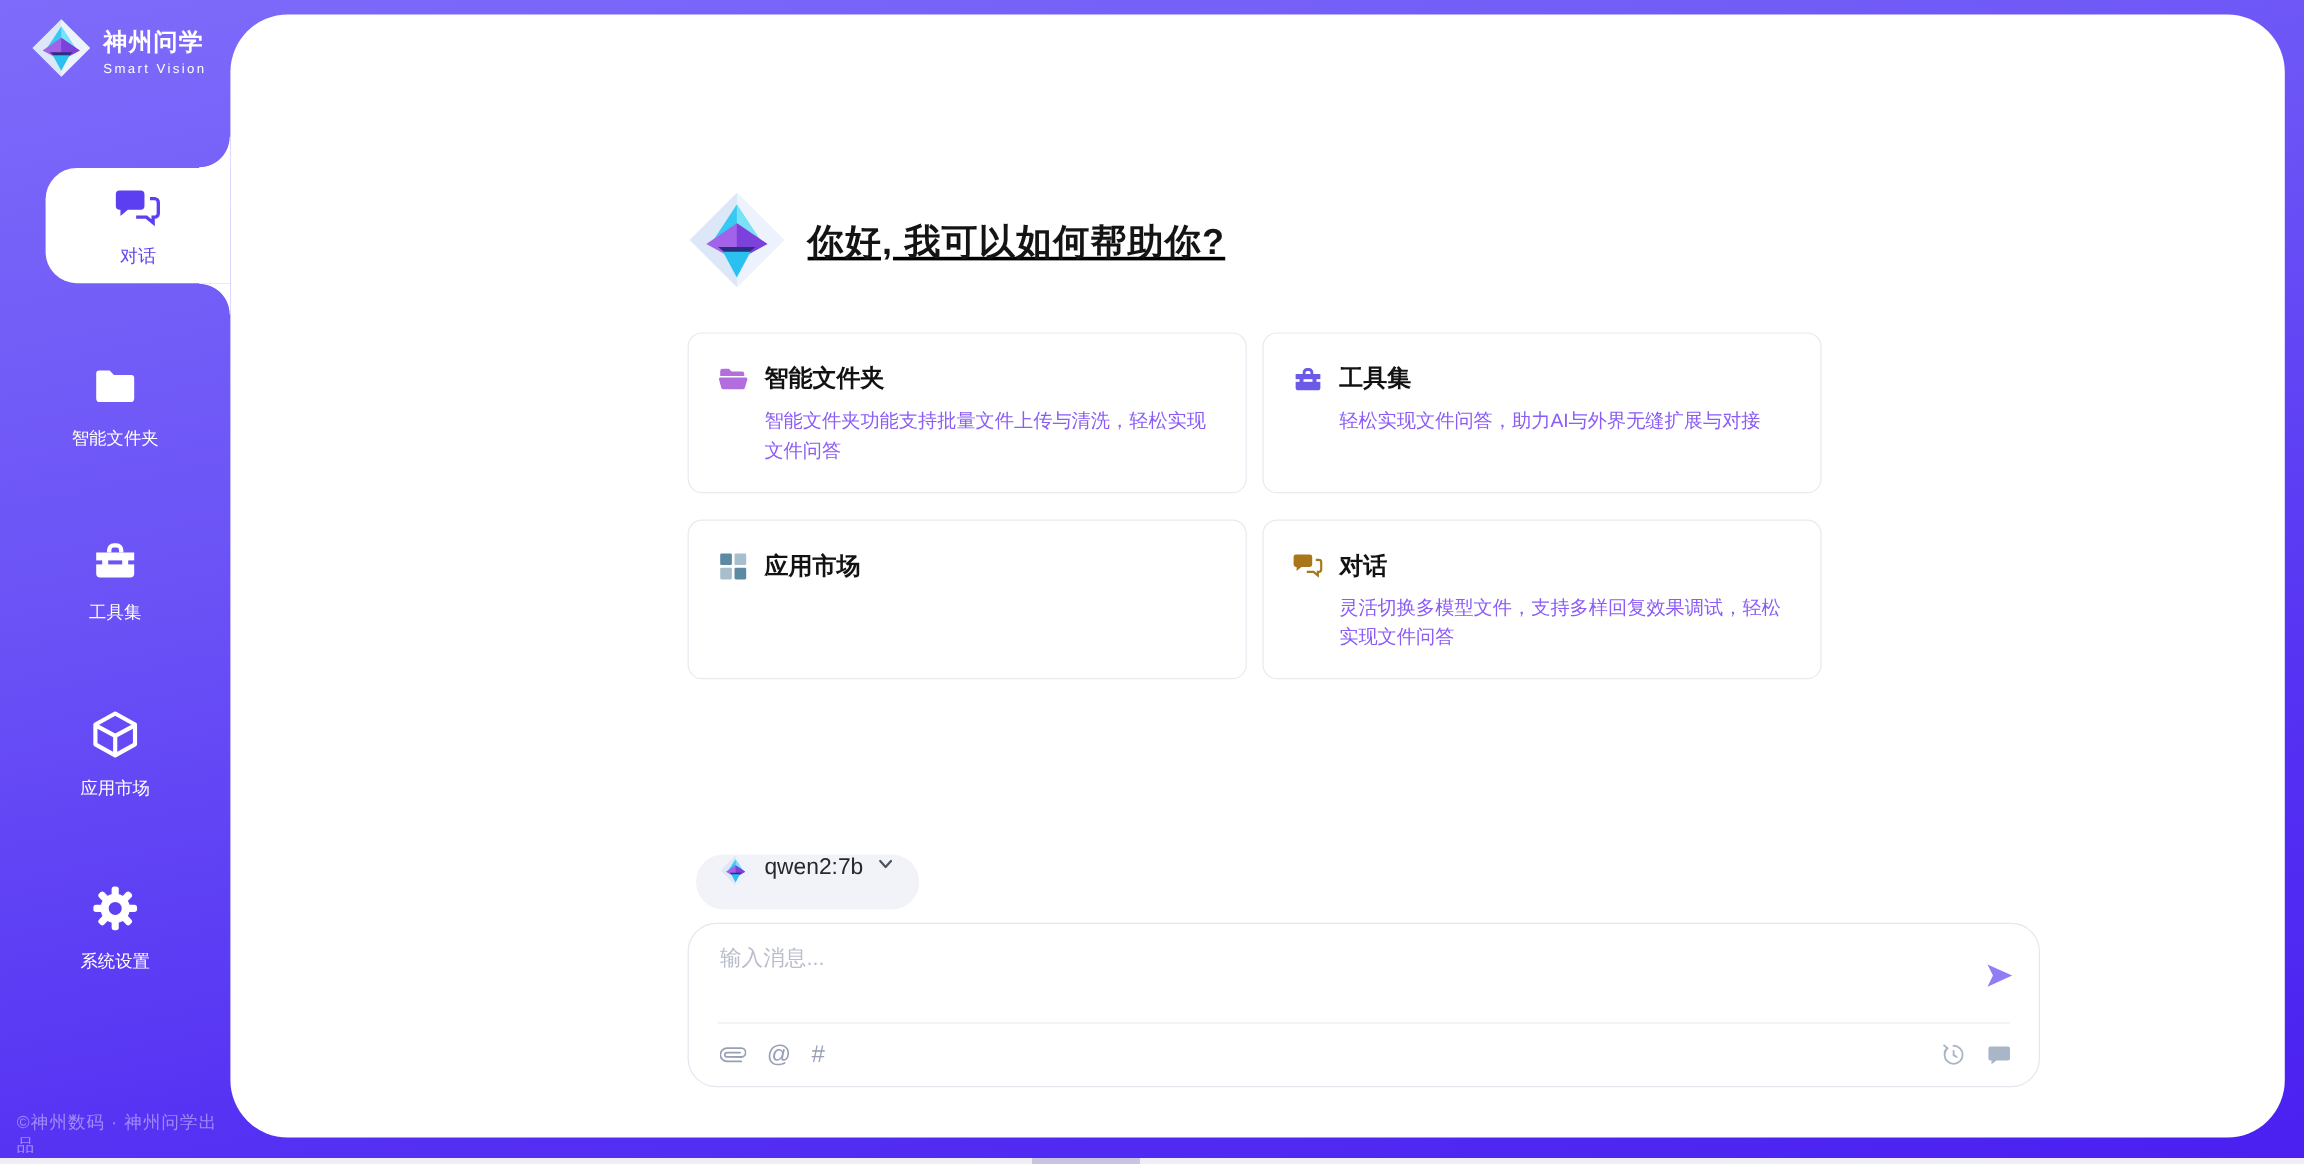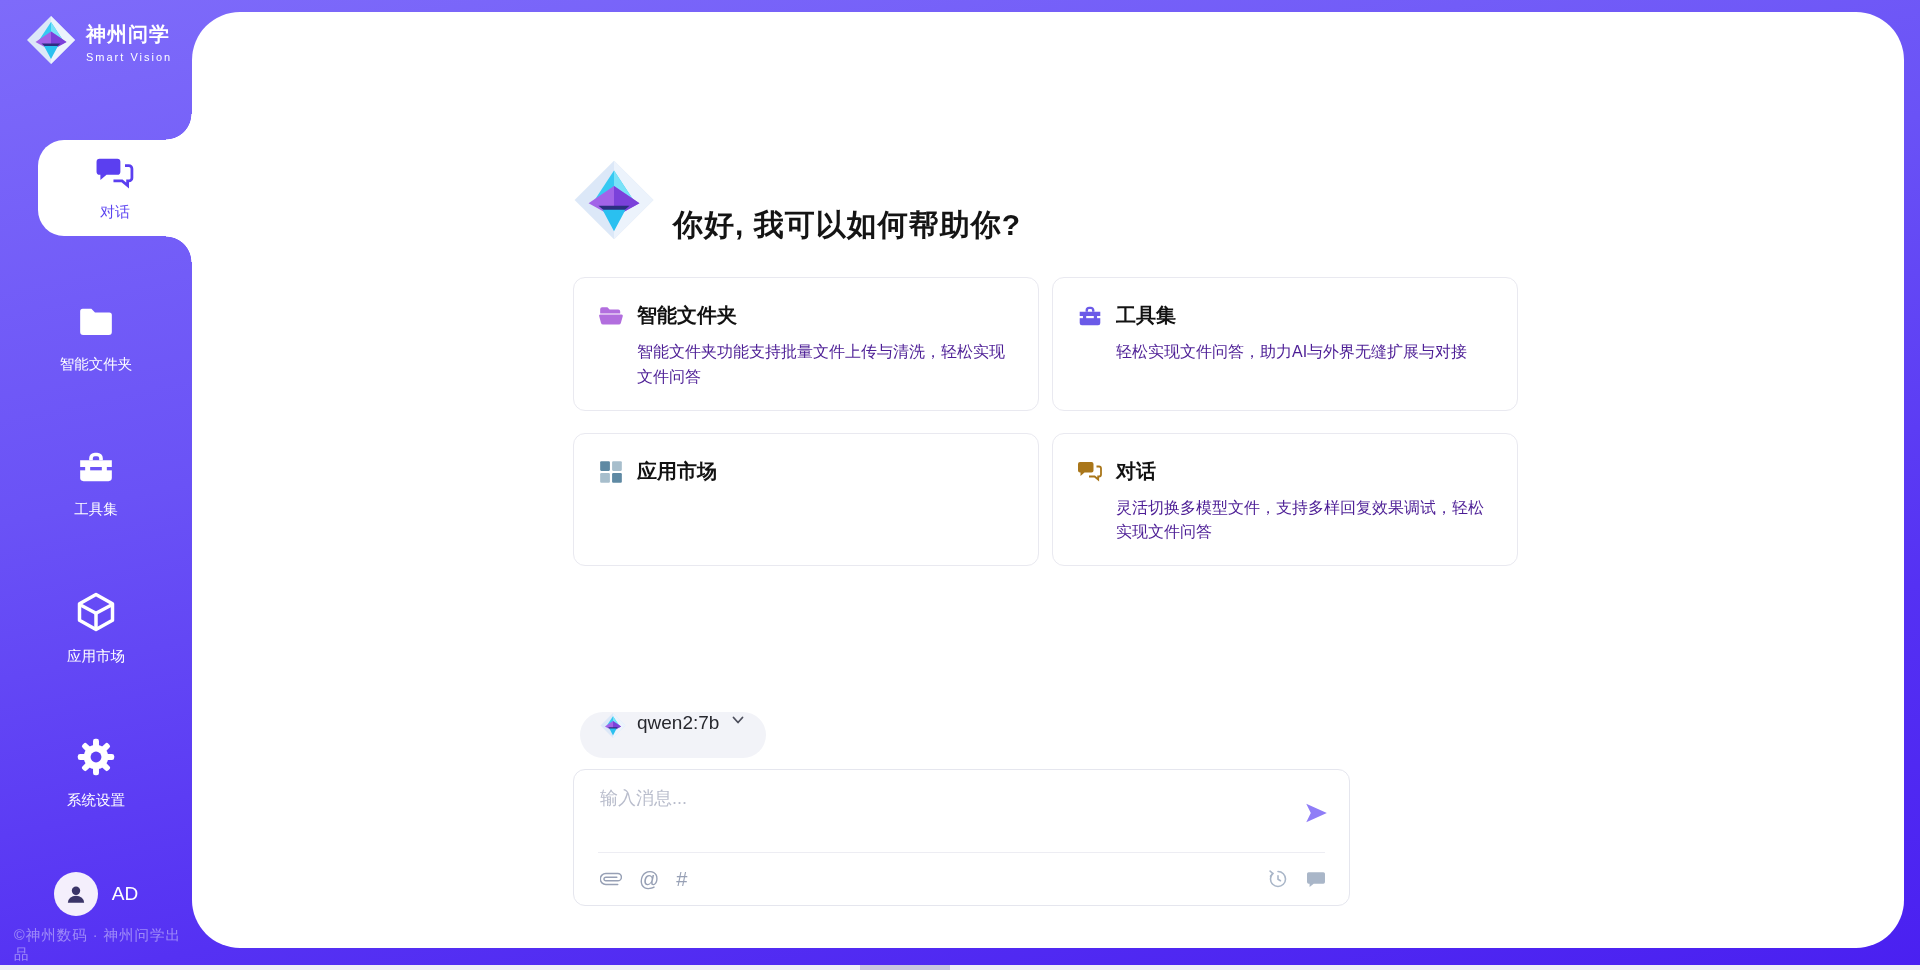--- a/index.html
+++ b/index.html
@@ -51,7 +51,7 @@
     font-size:14.5px; letter-spacing:1px; }
 
   
-  .greeting { position:absolute; left:381px; top:146px; display:flex; align-items:flex-end; gap:18px; }
+  .greeting { position:absolute; left:381px; top:146px; display:flex; align-items:center; gap:18px;text-decoration:underline; }
   .greeting-title { font-size:30px; font-weight:bold; color:#141414; letter-spacing:1px; }
 
   

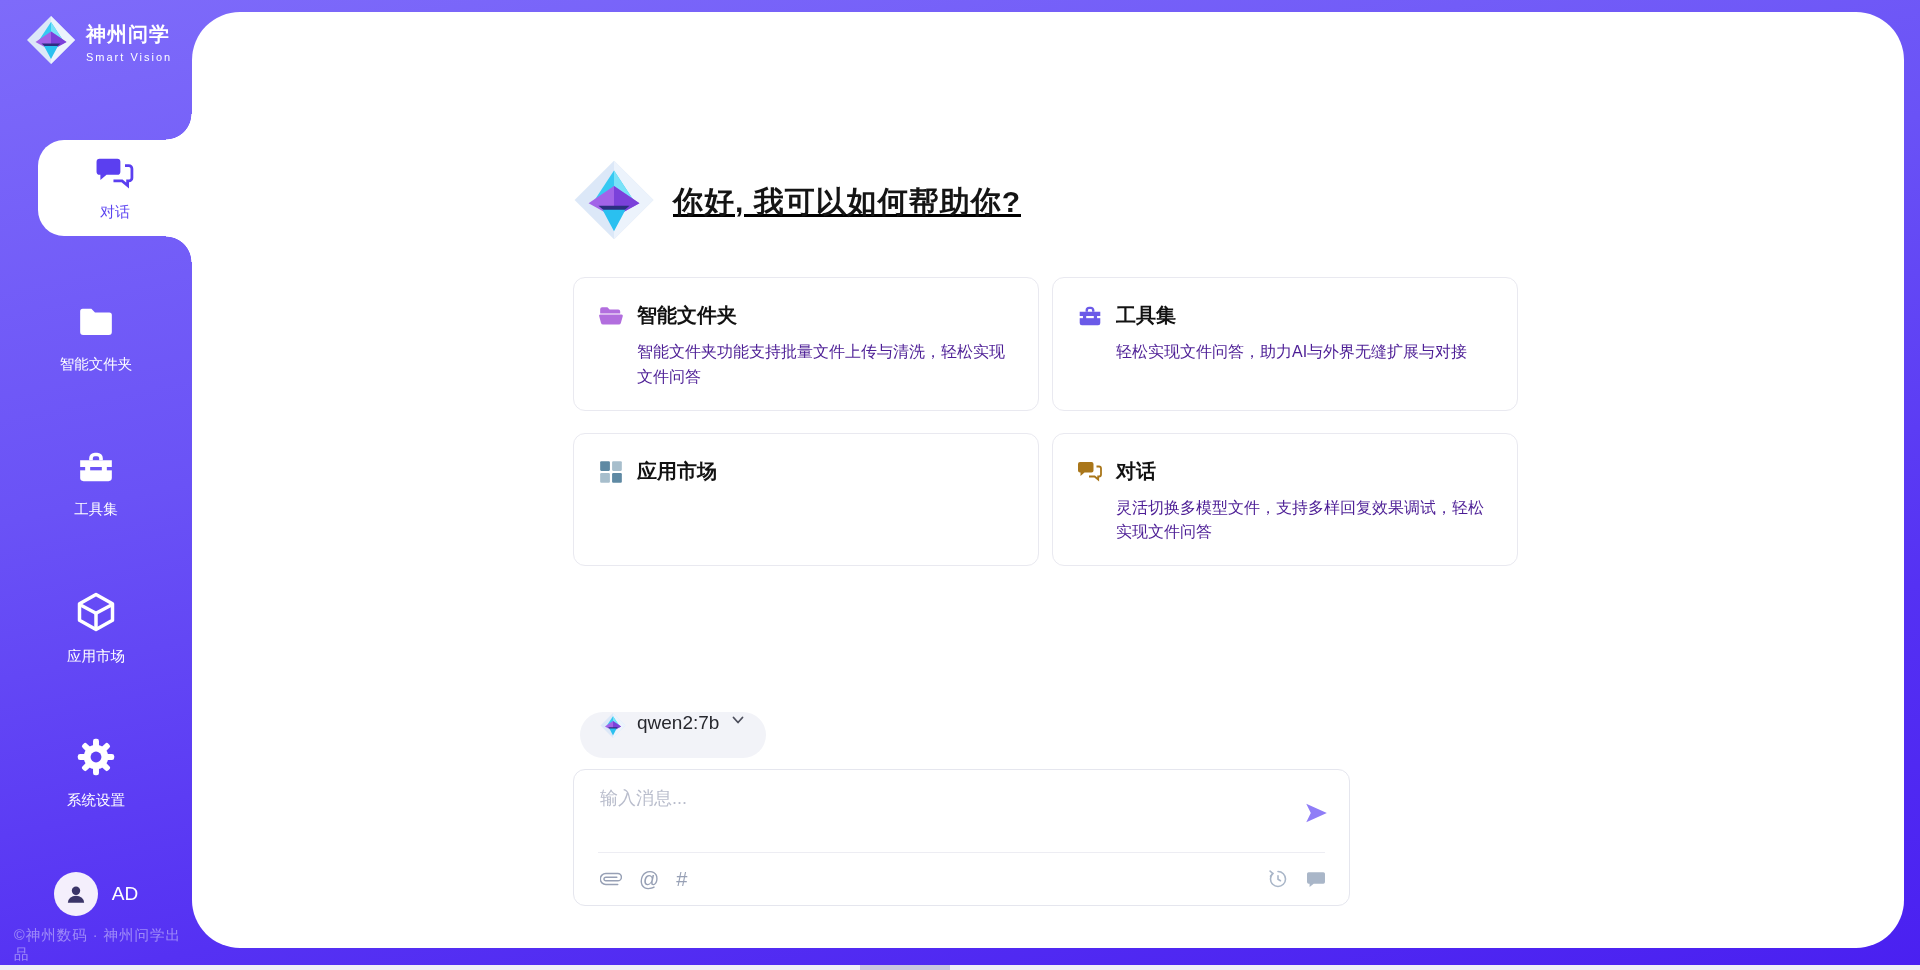--- a/index.html
+++ b/index.html
@@ -65,7 +65,7 @@
   }
   .card-icon { flex:0 0 26px; padding-top:1px; }
   .card-title { font-size:20px; font-weight:bold; color:#121212; margin-bottom:11px; }
-  .card-desc { font-size:16px; color:#4c1d95; line-height:1.55; }
+  .card-desc { font-size:16px; color:#8b5cf6; line-height:1.55; }
 
   
   .model-pill {

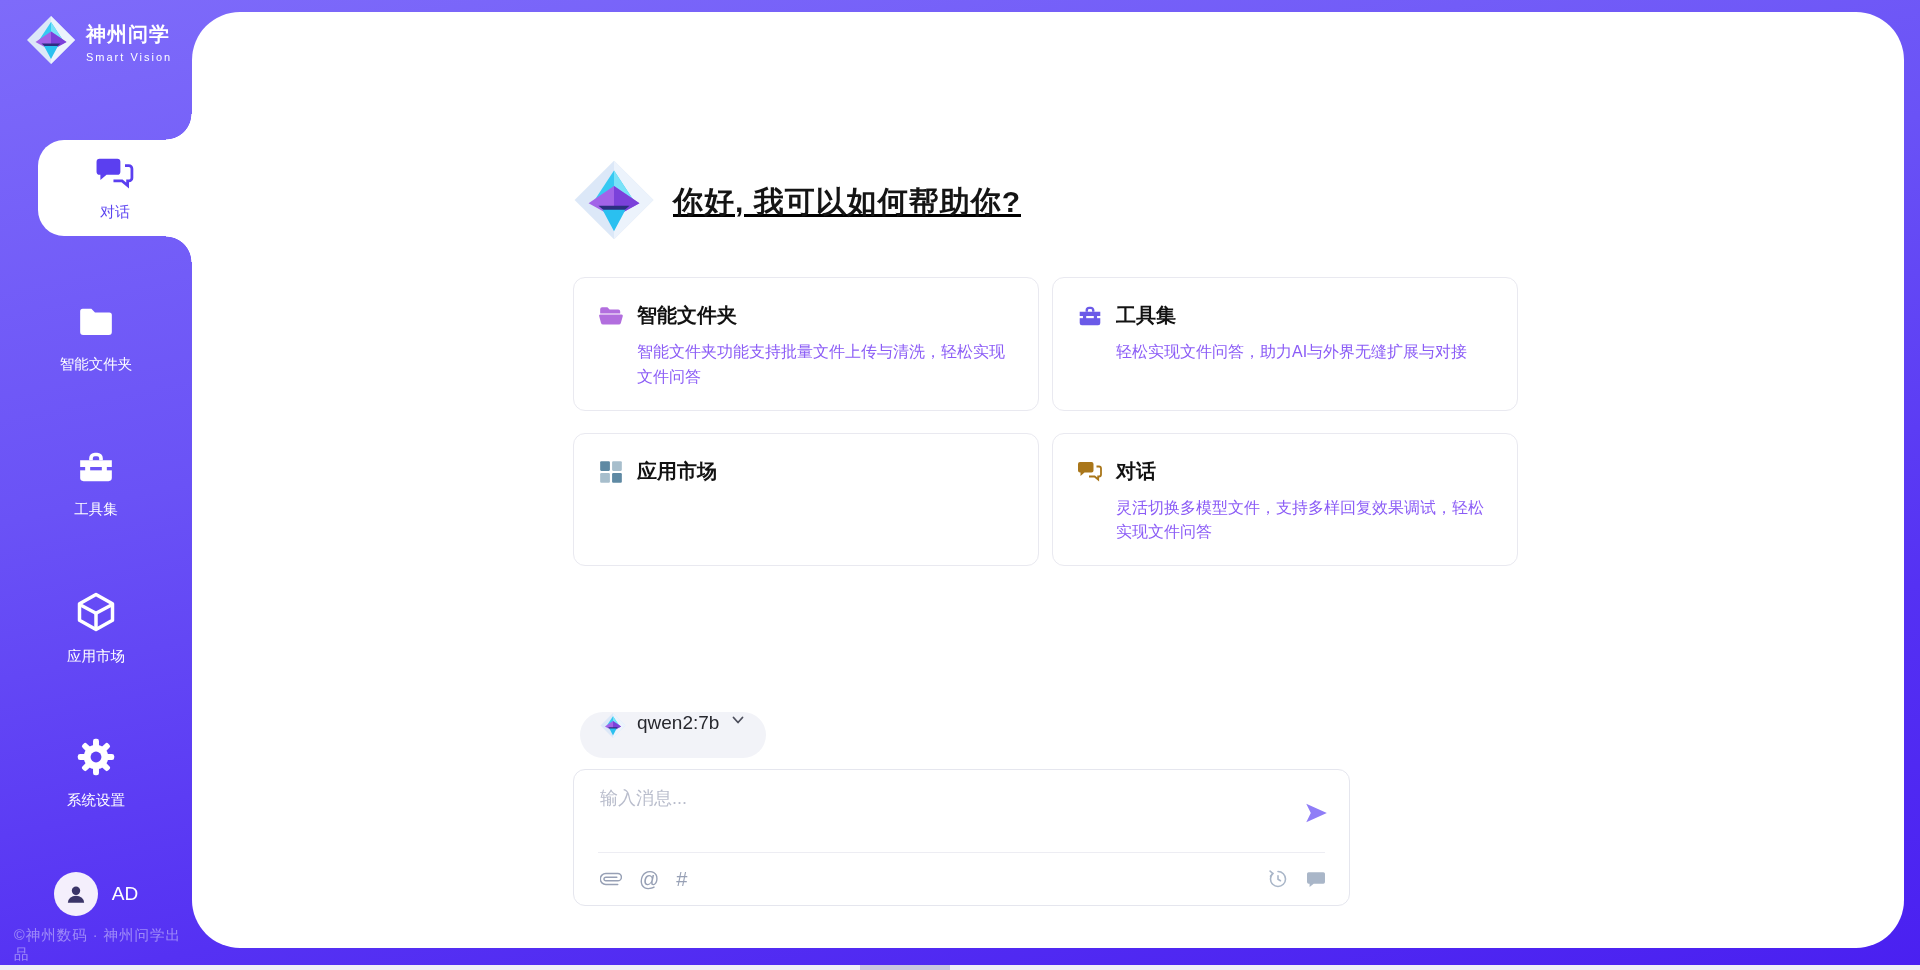--- a/index.html
+++ b/index.html
@@ -77,8 +77,8 @@
 
   
   .composer {
-    position:absolute; left:381px; top:757px; width:777px; height:137px;
-    background:#fff; border:1px solid #e5e6ee; border-radius:12px;
+    position:absolute; left:381px; top:757px; width:1127px; height:137px;
+    background:#fff; border:1px solid #e5e6ee; border-radius:24px;
   }
   .composer textarea {
     position:absolute; left:26px; top:16px; width:840px; height:56px;

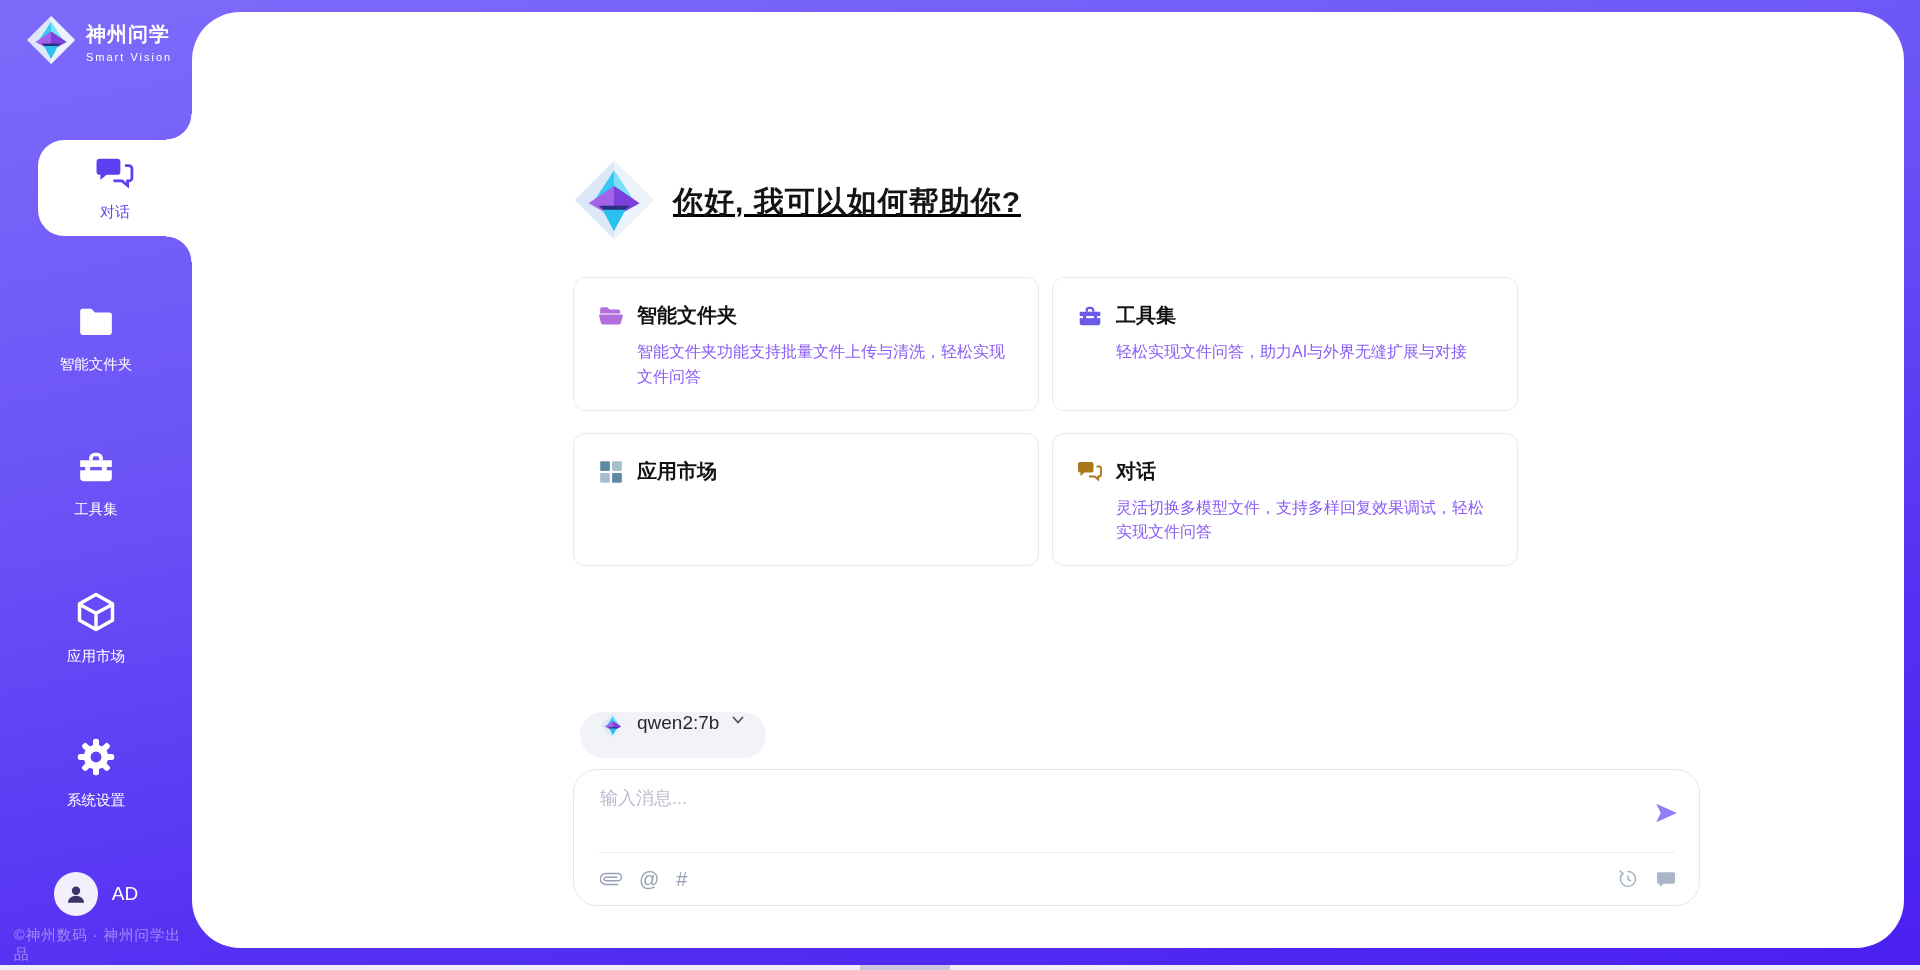--- a/index.html
+++ b/index.html
@@ -337,15 +337,6 @@
     <span class="nav-label">系统设置</span>
   </div>
 
-  <div class="user-row">
-    <span class="avatar">
-      <svg viewBox="0 0 24 24" width="28" height="28" fill="#3a3468">
-        <circle cx="12" cy="9.2" r="3.6"></circle>
-        <path d="M5 19.5 a7 6 0 0 1 14 0 z"></path>
-      </svg>
-    </span>
-    <span class="user-name">AD</span>
-  </div>
 
   <div class="side-footer">©神州数码 · 神州问学出品</div>
 </div>

